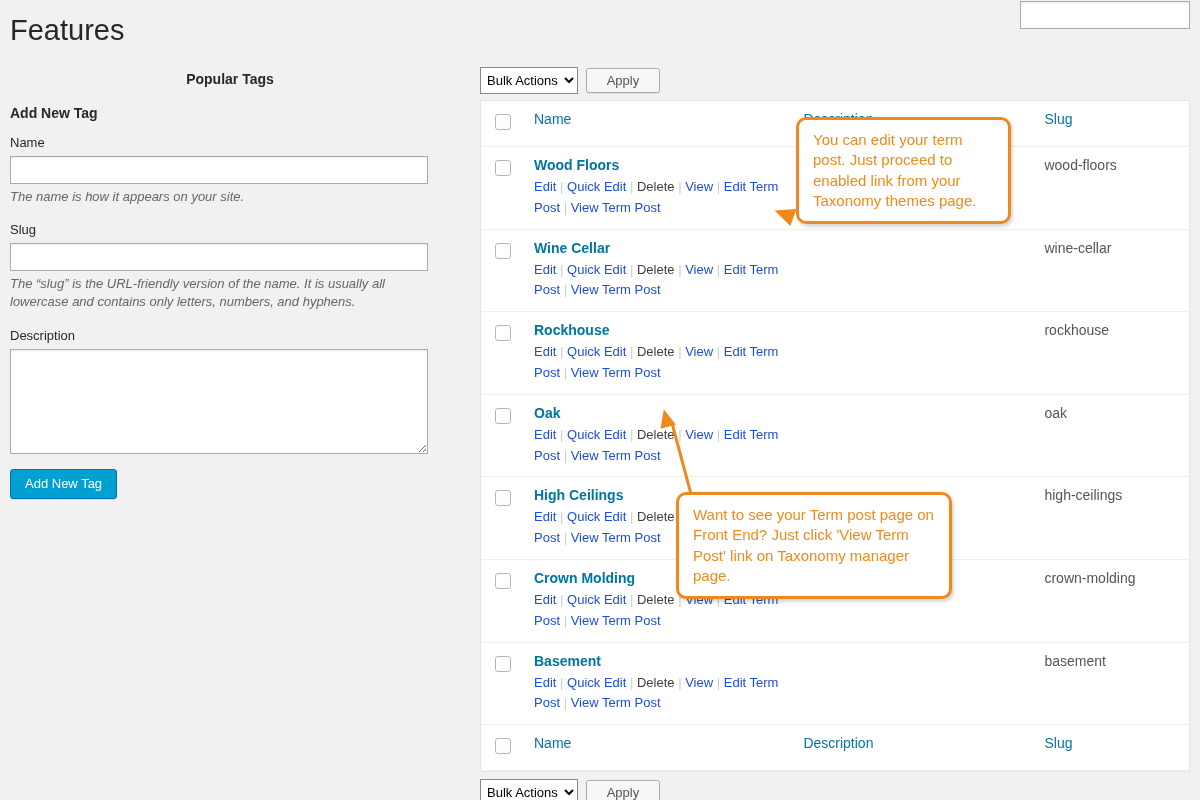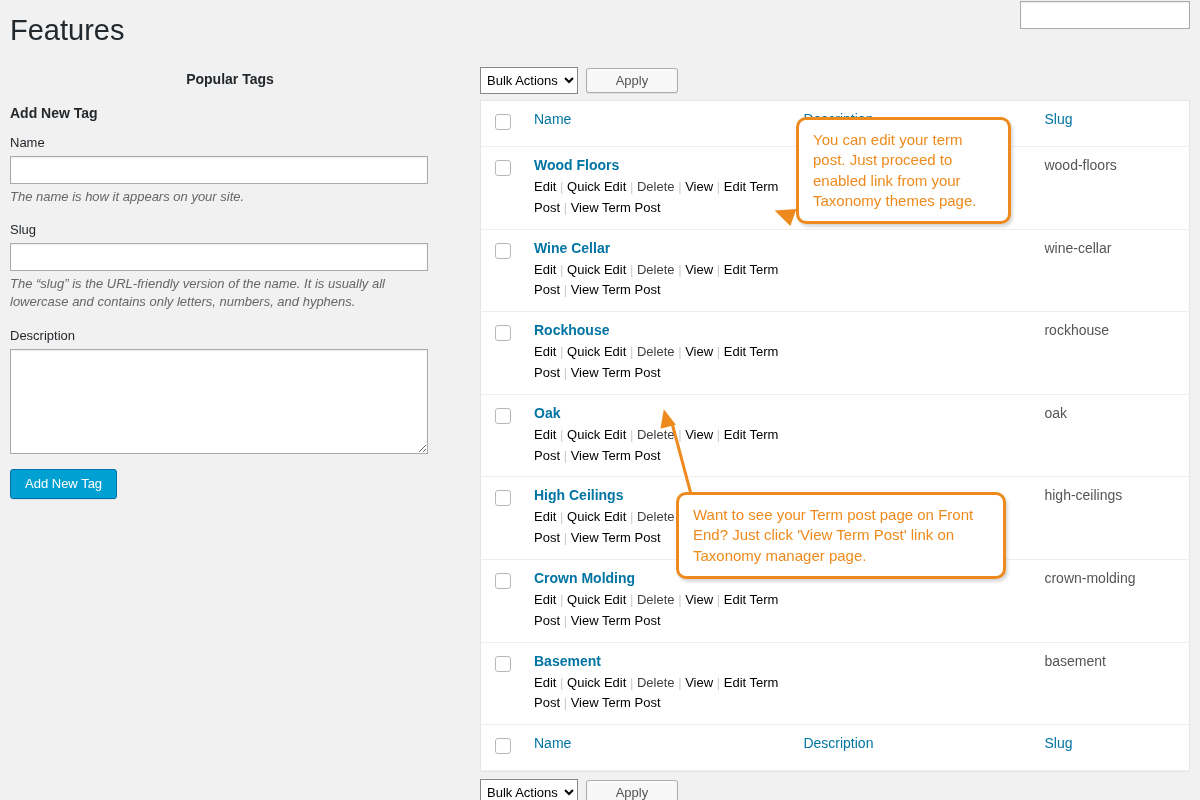--- a/index.html
+++ b/index.html
@@ -74,7 +74,7 @@
     height: 27px;
   }
   .button-secondary {
-    padding: 4px 29px;
+    padding: 4px 20px;
     font-size: 13px;
     color: #555;
     background: #f7f7f7;

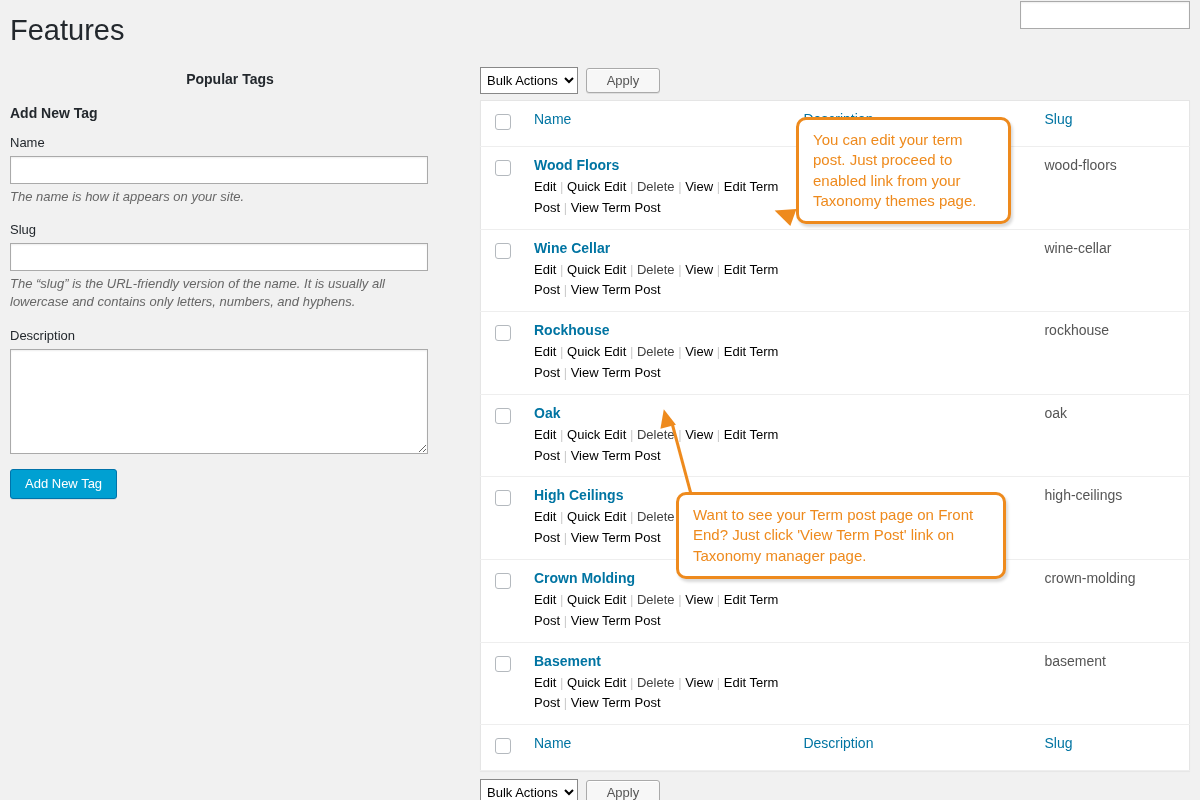--- a/index.html
+++ b/index.html
@@ -135,7 +135,7 @@
     line-height: 1.6;
   }
   .row-actions a { text-decoration: none; }
-  .act-blue { color: #000000; }
+  .act-blue { color: #1d4ed8; }
   .act-red  { color: #404040; }
   .sep { color: #ccc; padding: 0 0px; }
   td.col-slug { color:#555; font-size:14px; }

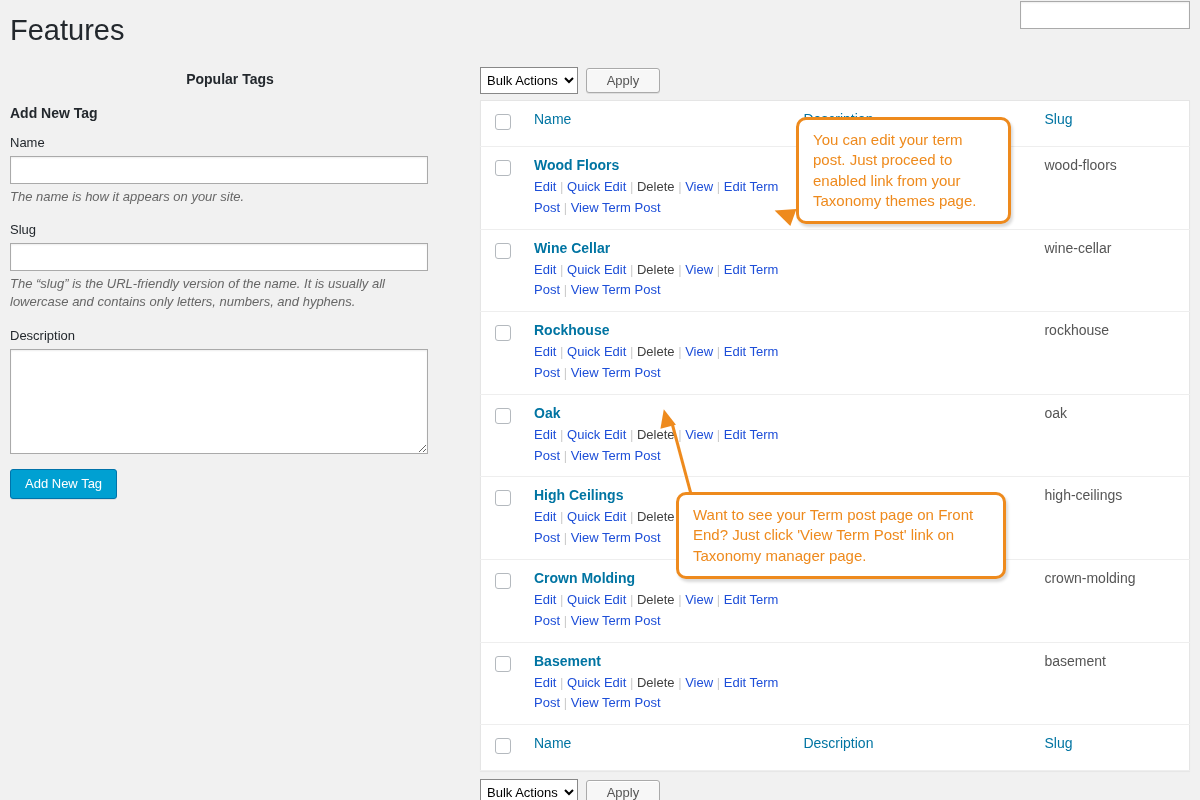--- a/index.html
+++ b/index.html
@@ -285,7 +285,7 @@
     <div class="callout" style="top:50px; left:316px; width:215px;">You can edit your term post. Just proceed to enabled link from your Taxonomy themes page.</div>
     <div style="position:absolute; top:138px; left:294px; width:0;height:0; border-top:9px solid transparent; border-bottom:9px solid transparent; border-right:20px solid #ee8a1d; transform:rotate(20deg);"></div>
 
-    <div class="callout" style="top:425px; left:196px; width:330px;">Want to see your Term post page on Front End? Just click 'View Term Post' link on Taxonomy manager page.</div>
+    <div class="callout" style="top:425px; left:196px; width:276px;">Want to see your Term post page on Front End? Just click 'View Term Post' link on Taxonomy manager page.</div>
     <div class="arrow-line" style="top:358px; left:191px; width:3px; height:70px; transform:rotate(-15deg); transform-origin:top;"></div>
     <div style="position:absolute; top:342px; left:178px; width:0;height:0; border-left:8px solid transparent; border-right:8px solid transparent; border-bottom:18px solid #ee8a1d; transform:rotate(-14deg);"></div>
 

